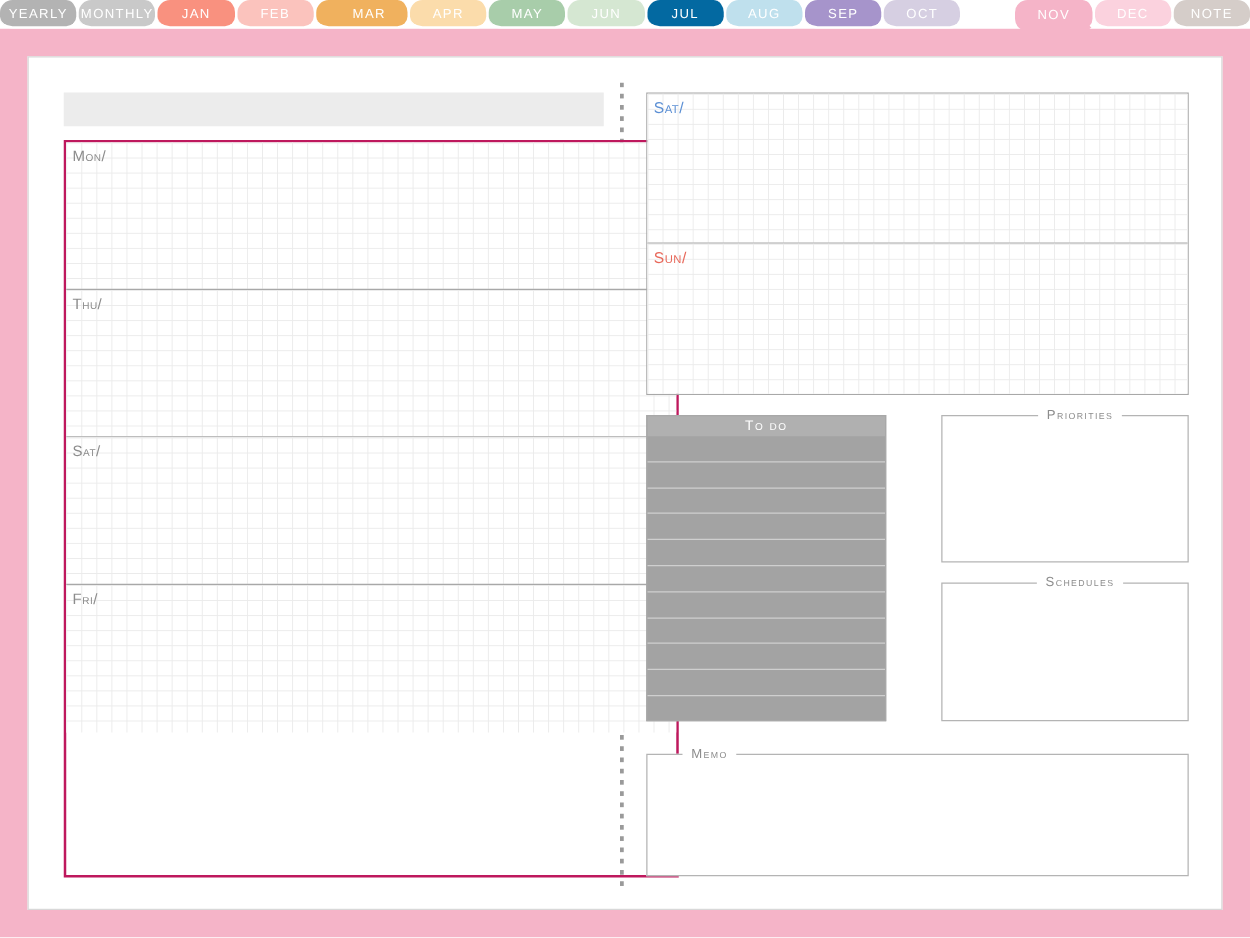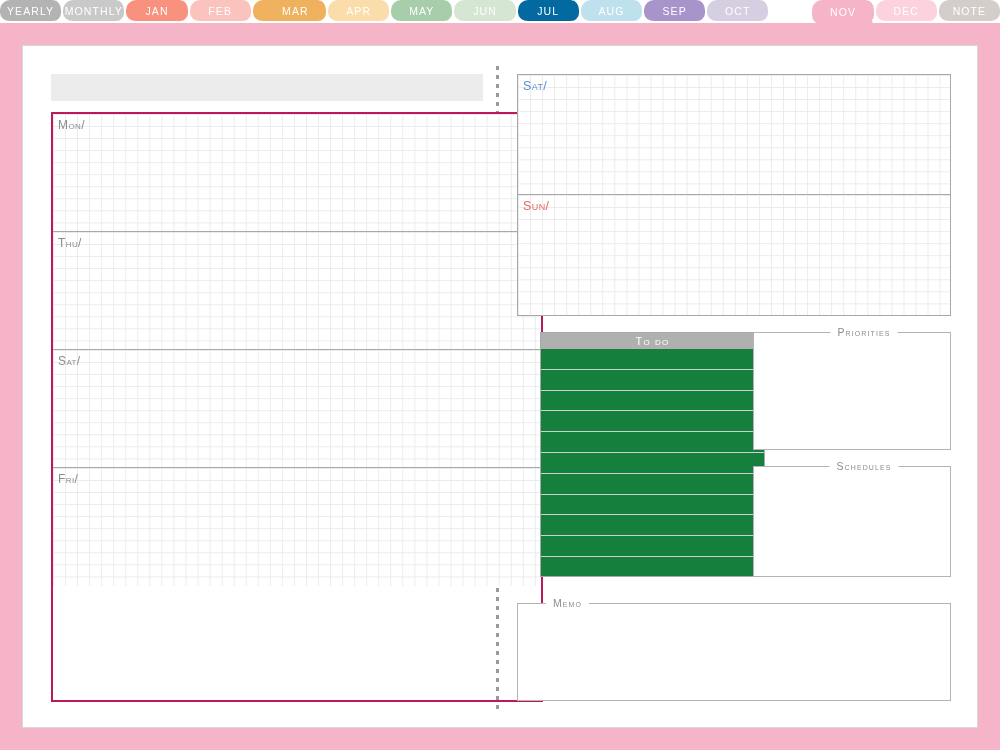--- a/index.html
+++ b/index.html
@@ -140,10 +140,10 @@
   
   #todo {
     position: absolute;
-    left: 517px; top: 286px;
-    width: 225px; height: 245px;
+    left: 494px; top: 286px;
+    width: 192px; height: 245px;
     border: 1px solid #a8a8a8;
-    background: #15803d;
+    background: #a3a3a3;
   }
   #todo-head {
     height: 16px;

